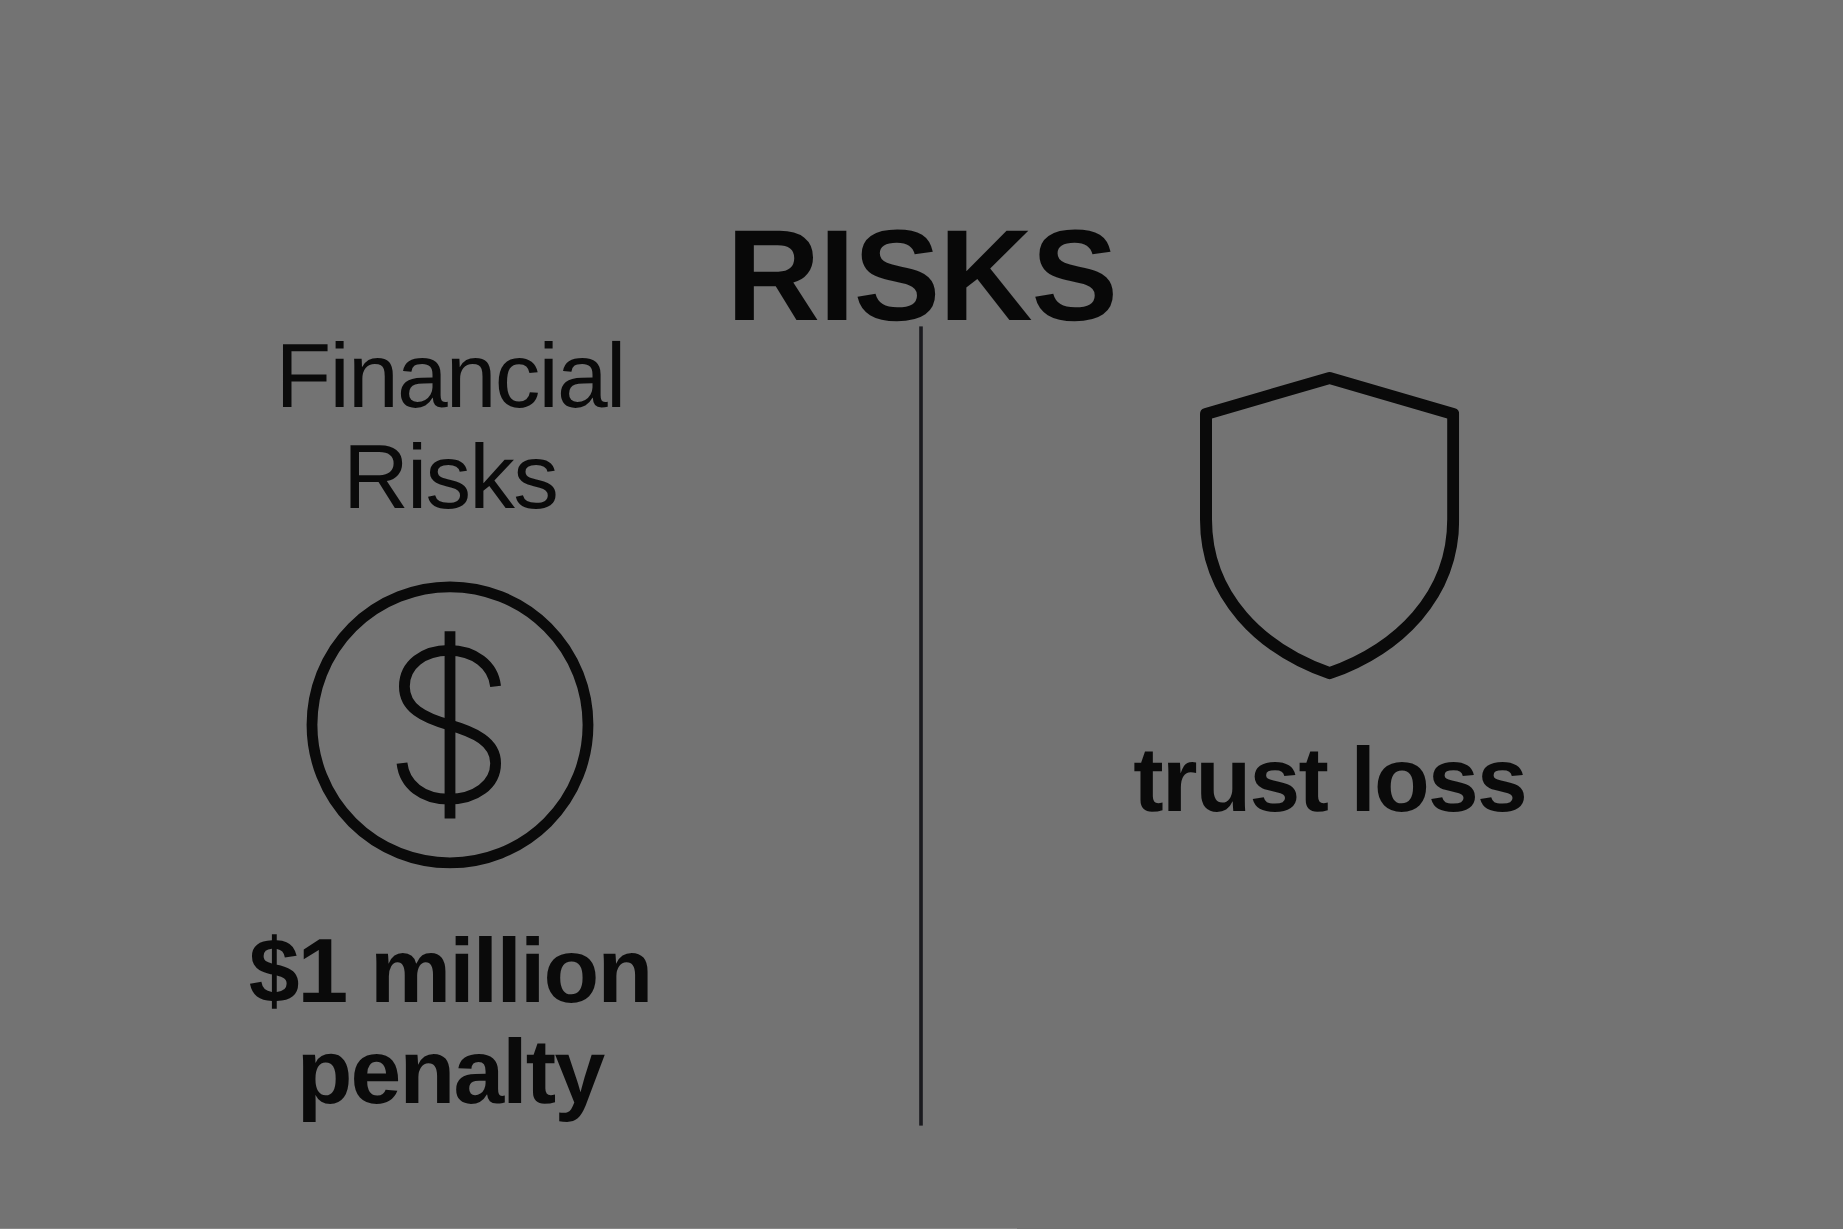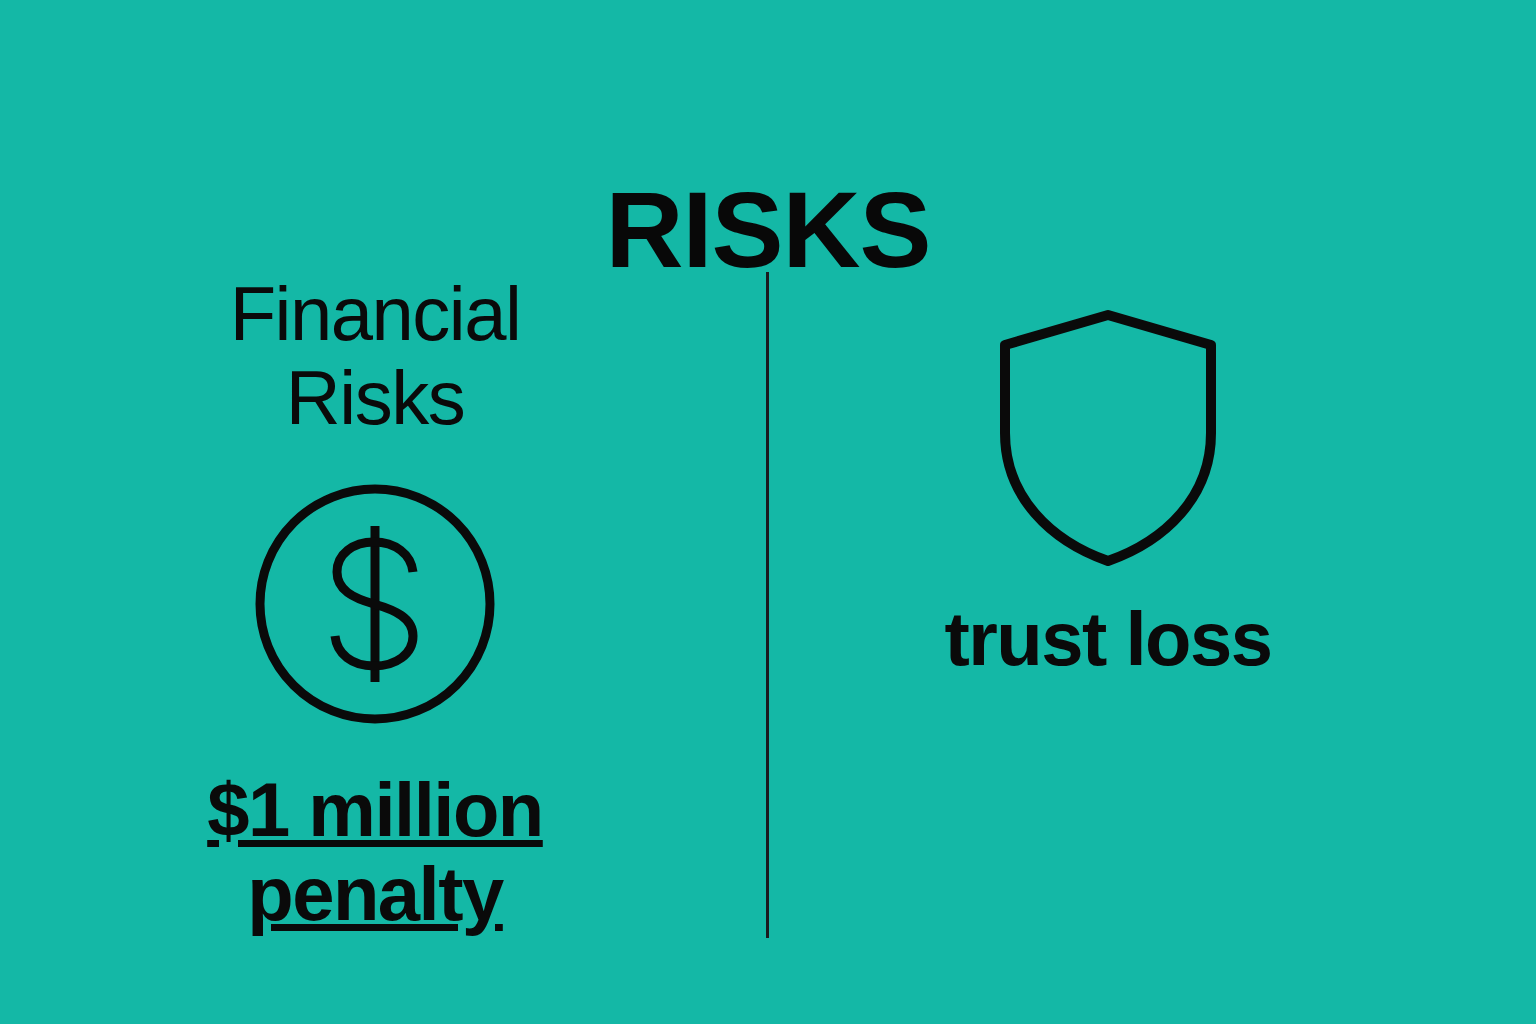--- a/index.html
+++ b/index.html
@@ -20,7 +20,7 @@
   #slide {
     position: absolute;
     inset: 0;
-    background: #14b8a6;
+    background: #737373;
   }
 
   

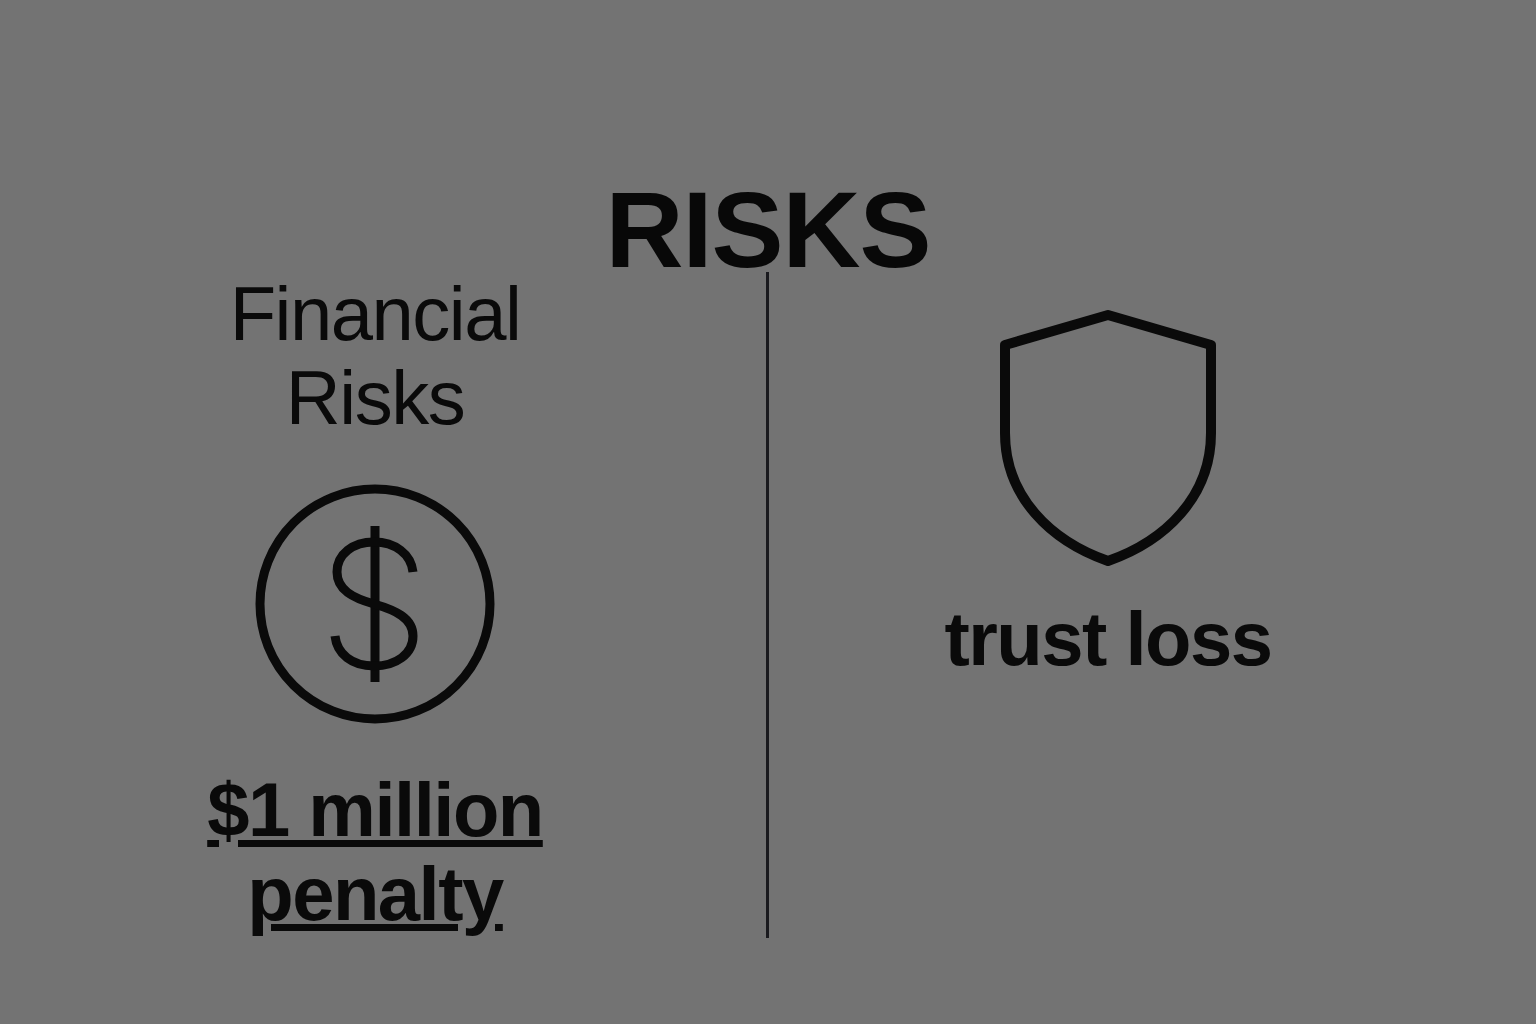--- a/index.html
+++ b/index.html
@@ -96,7 +96,7 @@
 
   
   .col-right .icon-wrap   { margin-top: 37px; }
-  .col-right .col-caption { margin-top: 30px; }
+  .col-right .col-caption { margin-top: 42px; }
 </style>
 </head>
 <body>

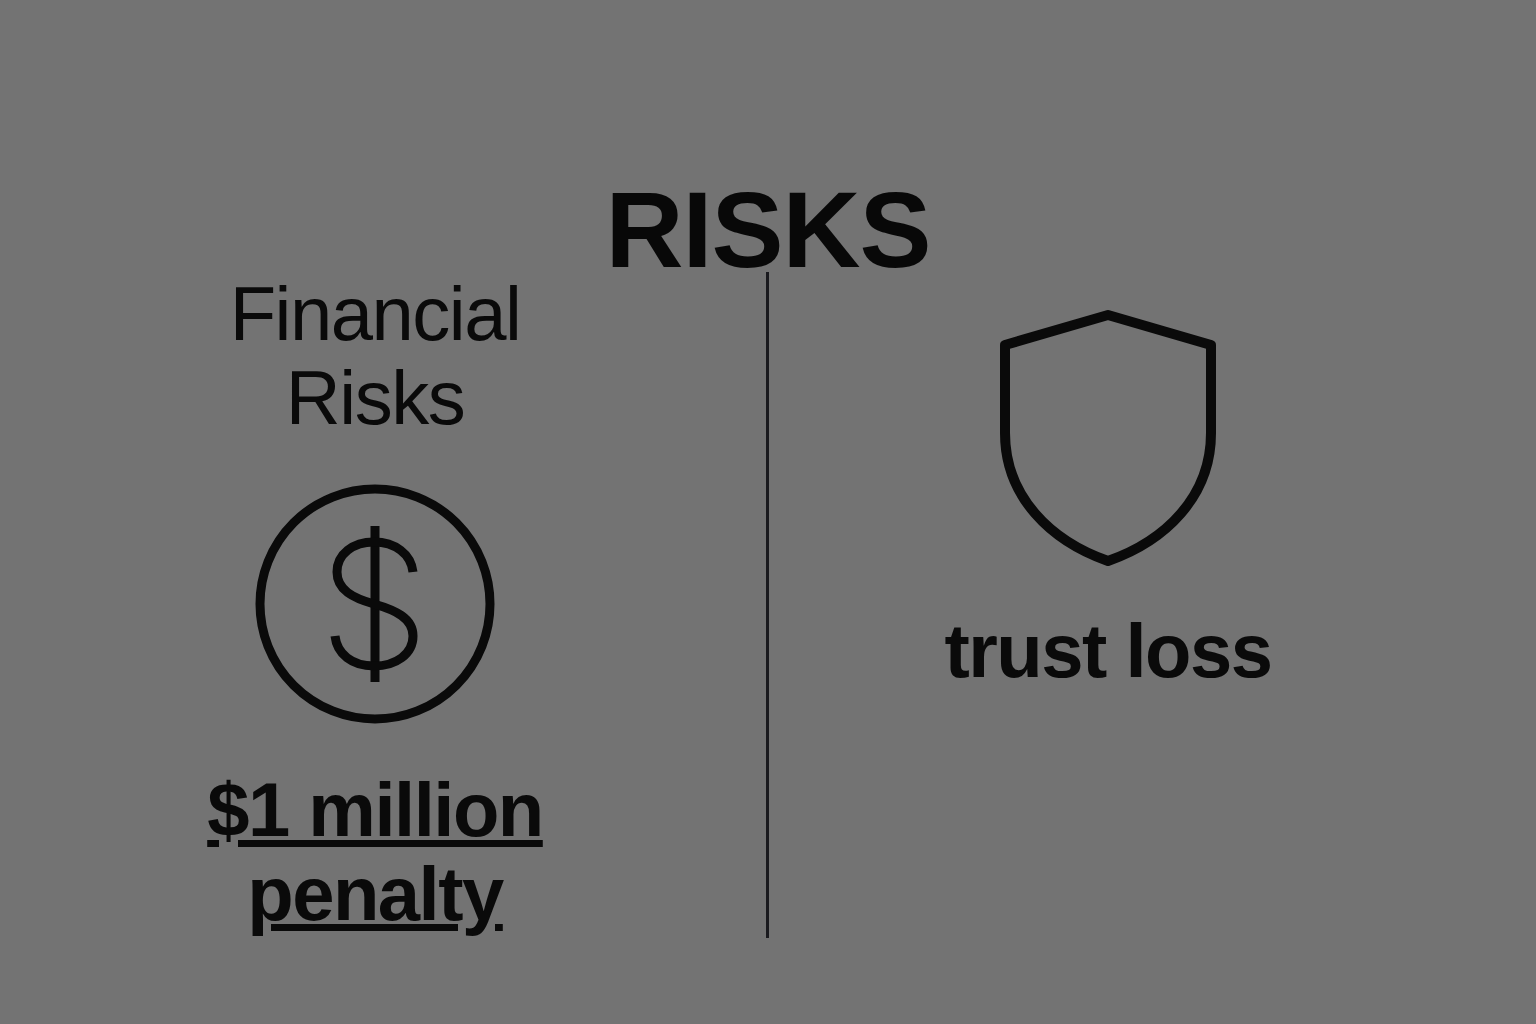--- a/index.html
+++ b/index.html
@@ -92,7 +92,7 @@
 
   
   .col-left .icon-wrap    { margin-top: 44px; }
-  .col-left .col-caption  { margin-top: 44px; text-decoration: underline; }
+  .col-left .col-caption  { margin-top: 44px; }
 
   
   .col-right .icon-wrap   { margin-top: 37px; }

